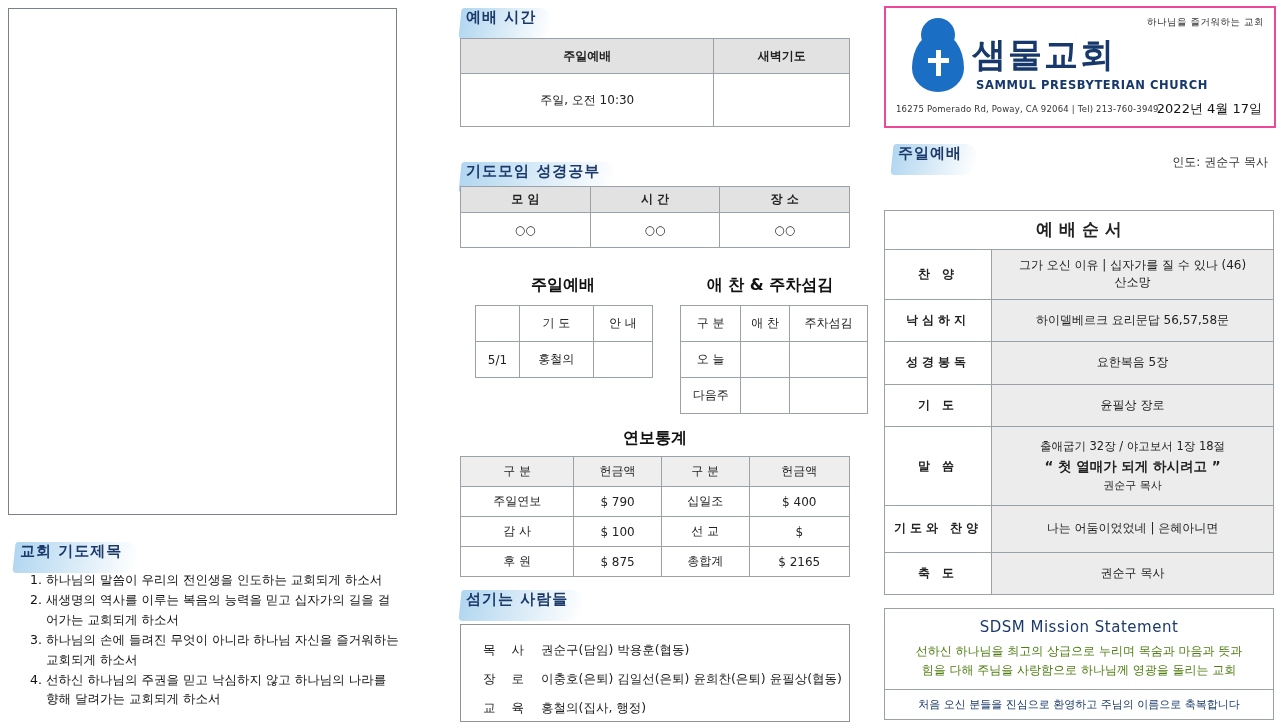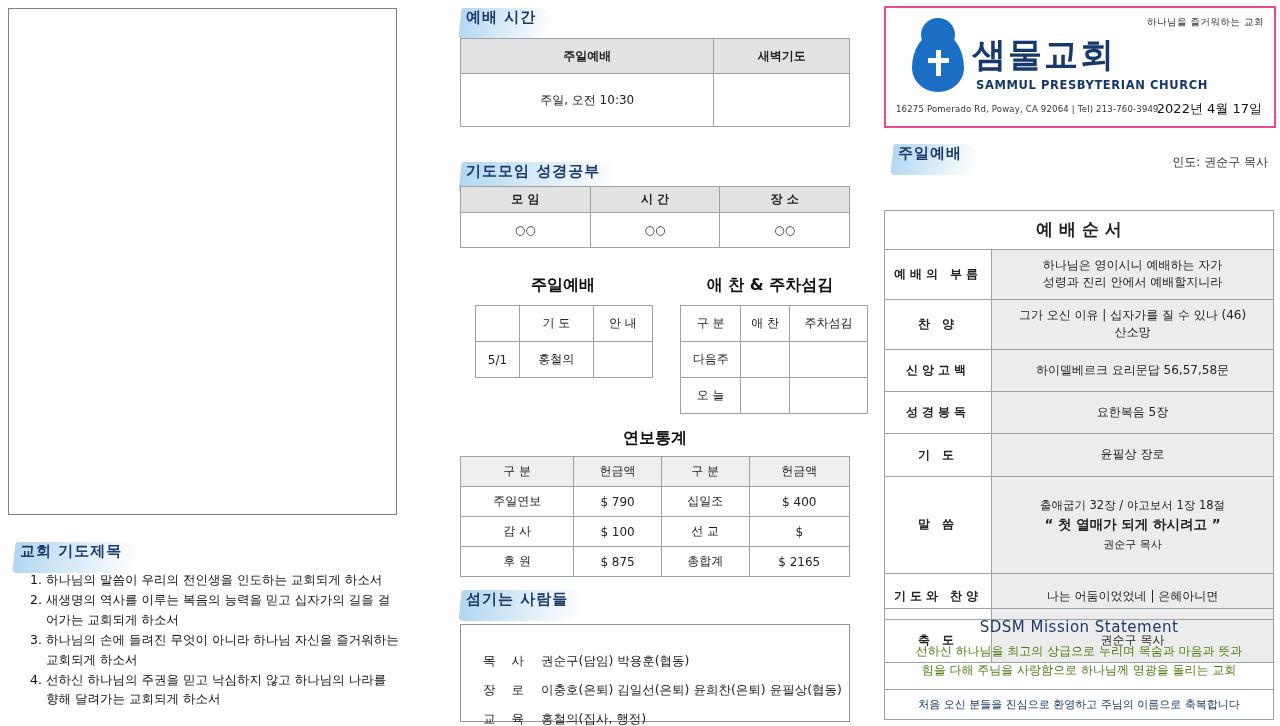--- a/index.html
+++ b/index.html
@@ -311,13 +311,6 @@
     <div class="order-head">예 배 순 서</div>
     <table class="order-tbl">
       <tbody>
-          <tr>
-        <td class="k">예배의 부름</td>
-        <td class="v v-small">
-          <div style="white-space:pre-line">하나님은 영이시니 예배하는 자가
-성령과 진리 안에서 예배할지니라</div>
-        </td>
-      </tr>
       <tr>
         <td class="k">찬     양</td>
         <td class="v v-small">

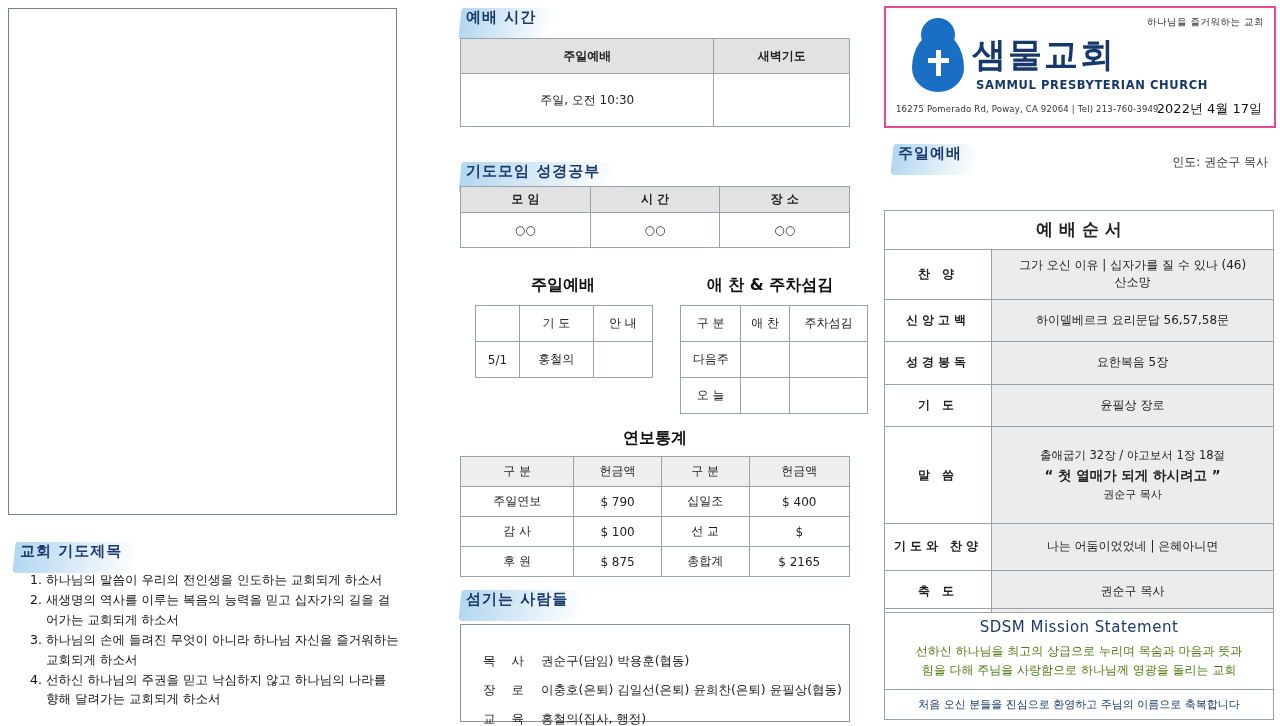--- a/index.html
+++ b/index.html
@@ -319,7 +319,7 @@
         </td>
       </tr>
       <tr>
-        <td class="k">신앙고백</td>
+        <td class="k">낙심하지</td>
         <td class="v" style="padding:12px 4px">하이델베르크 요리문답 56,57,58문</td>
       </tr>
       <tr>

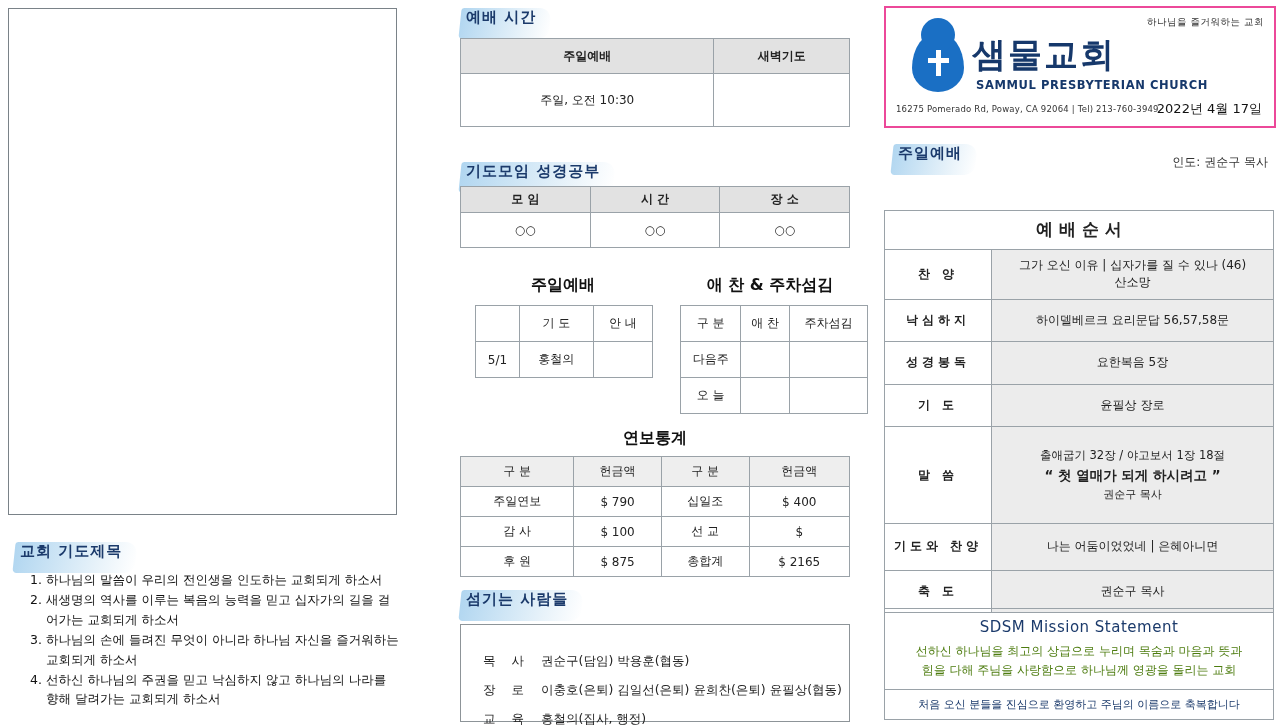--- a/index.html
+++ b/index.html
@@ -226,12 +226,12 @@
       <td>주차섬김</td>
     </tr>
     <tr>
+      <td>오  늘</td>
+      <td></td>
+      <td></td>
+    </tr>
+    <tr>
       <td>다음주</td>
-      <td></td>
-      <td></td>
-    </tr>
-    <tr>
-      <td>오  늘</td>
       <td></td>
       <td></td>
     </tr>

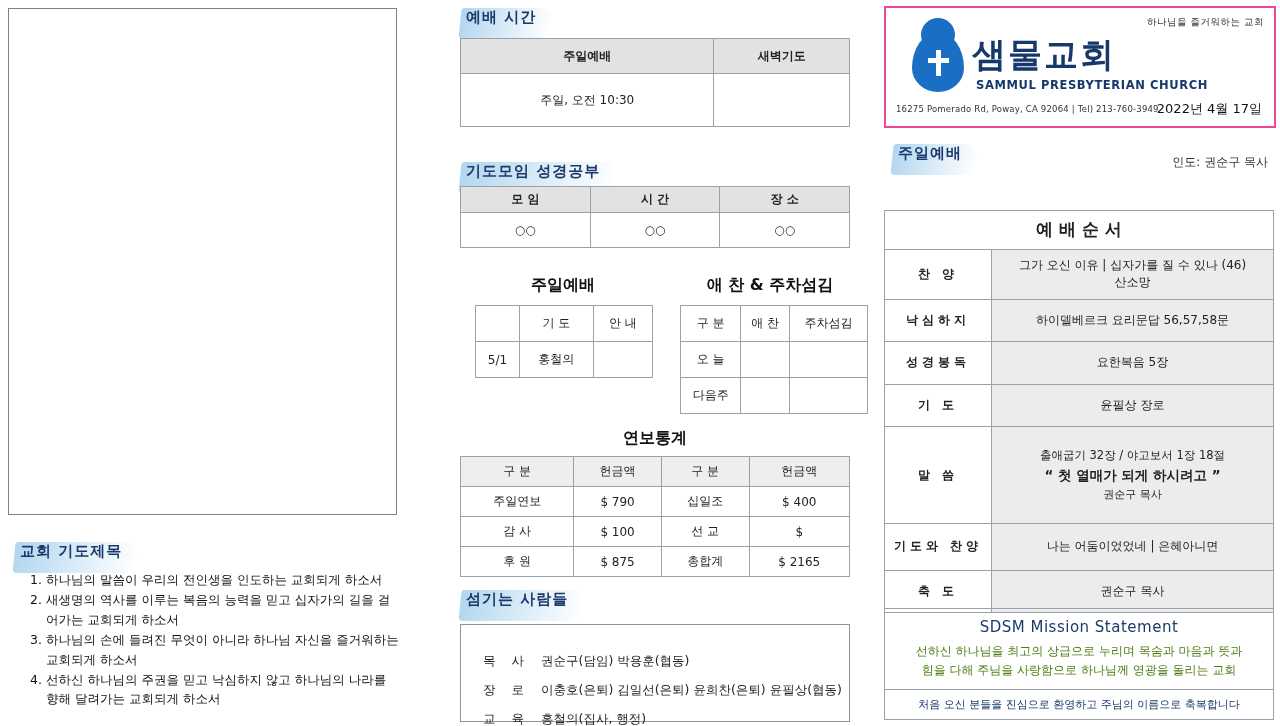--- a/index.html
+++ b/index.html
@@ -332,7 +332,7 @@
       </tr>
       <tr>
         <td class="k">말     씀</td>
-        <td class="v" style="padding:20px 4px">
+        <td class="v" style="padding:11px 4px">
           <div class="v-verse">출애굽기 32장 / 야고보서 1장 18절</div>
           <div class="v-theme">“ 첫 열매가 되게 하시려고 ”</div>
           <div class="v-small">권순구 목사</div>

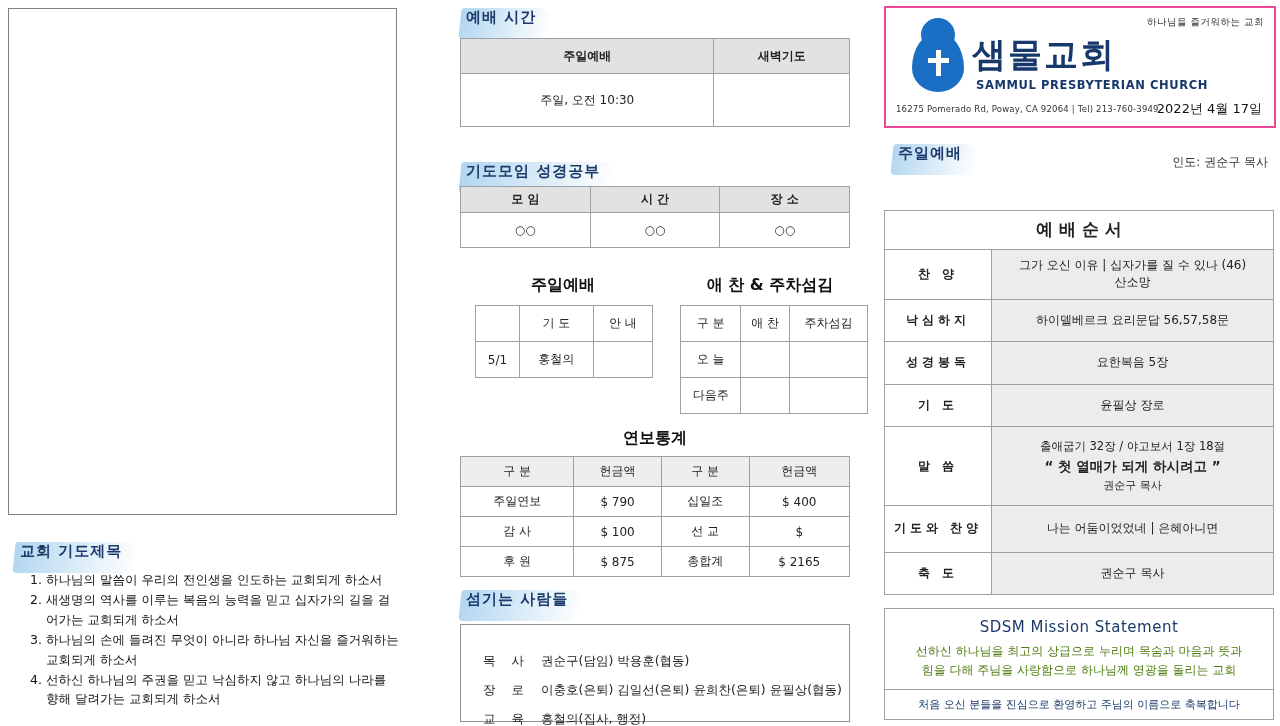--- a/index.html
+++ b/index.html
@@ -273,7 +273,7 @@
     <span class="txt">섬기는 사람들</span>
   </div>
   <div class="servants-box">
-    <div class="servants-row" style="margin-top:25px">
+    <div class="servants-row" style="margin-top:14px">
       <div class="role">목   사</div>
       <div class="names">권순구(담임)  박용훈(협동)</div>
     </div>

